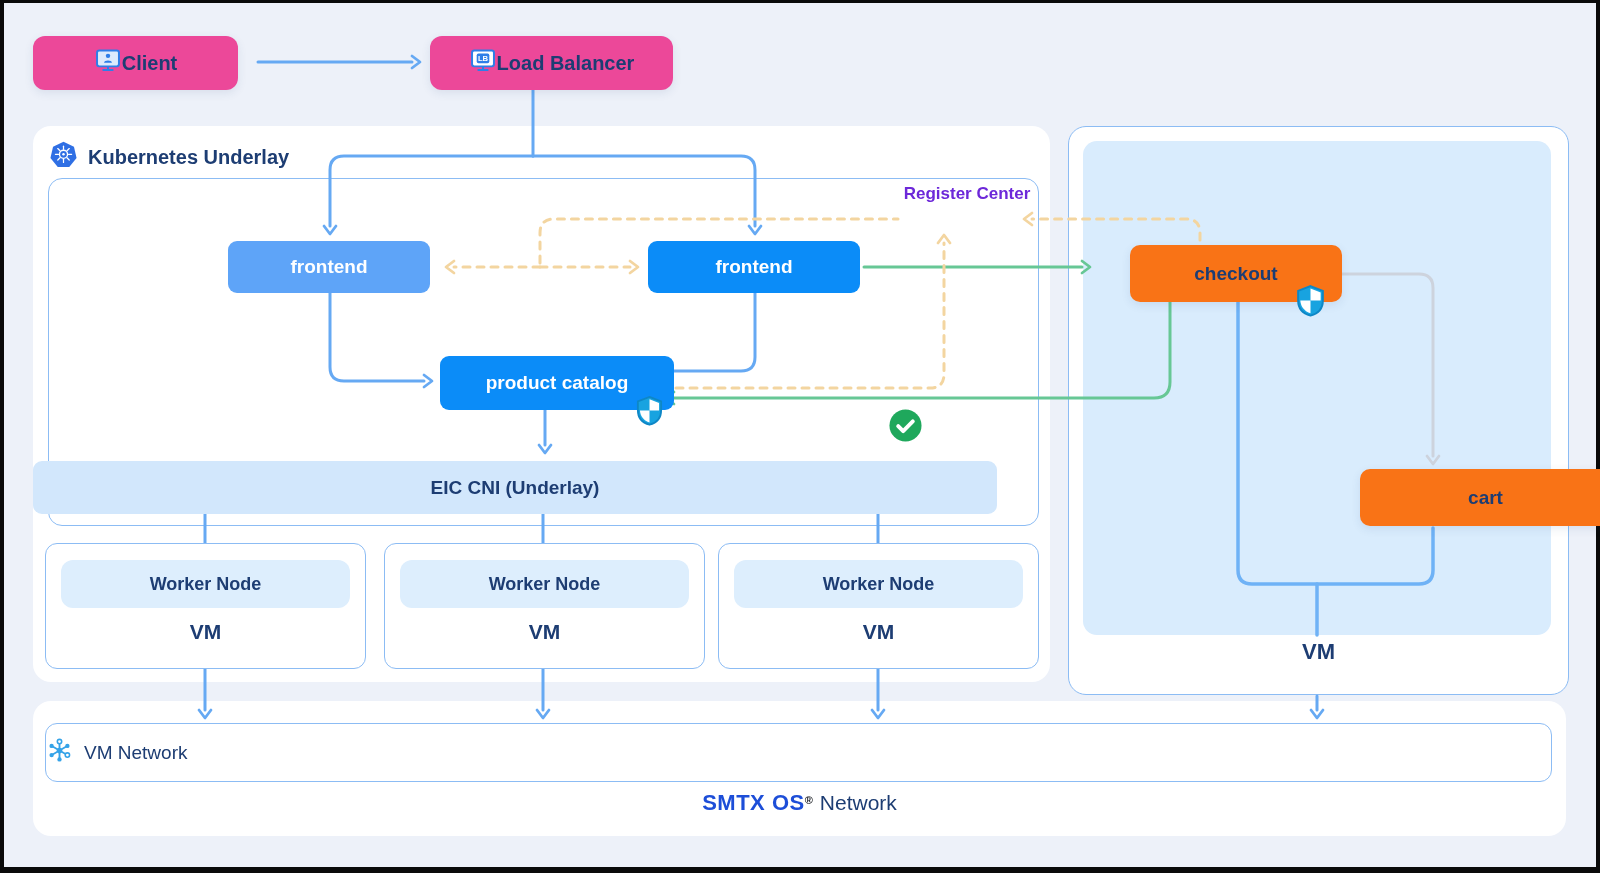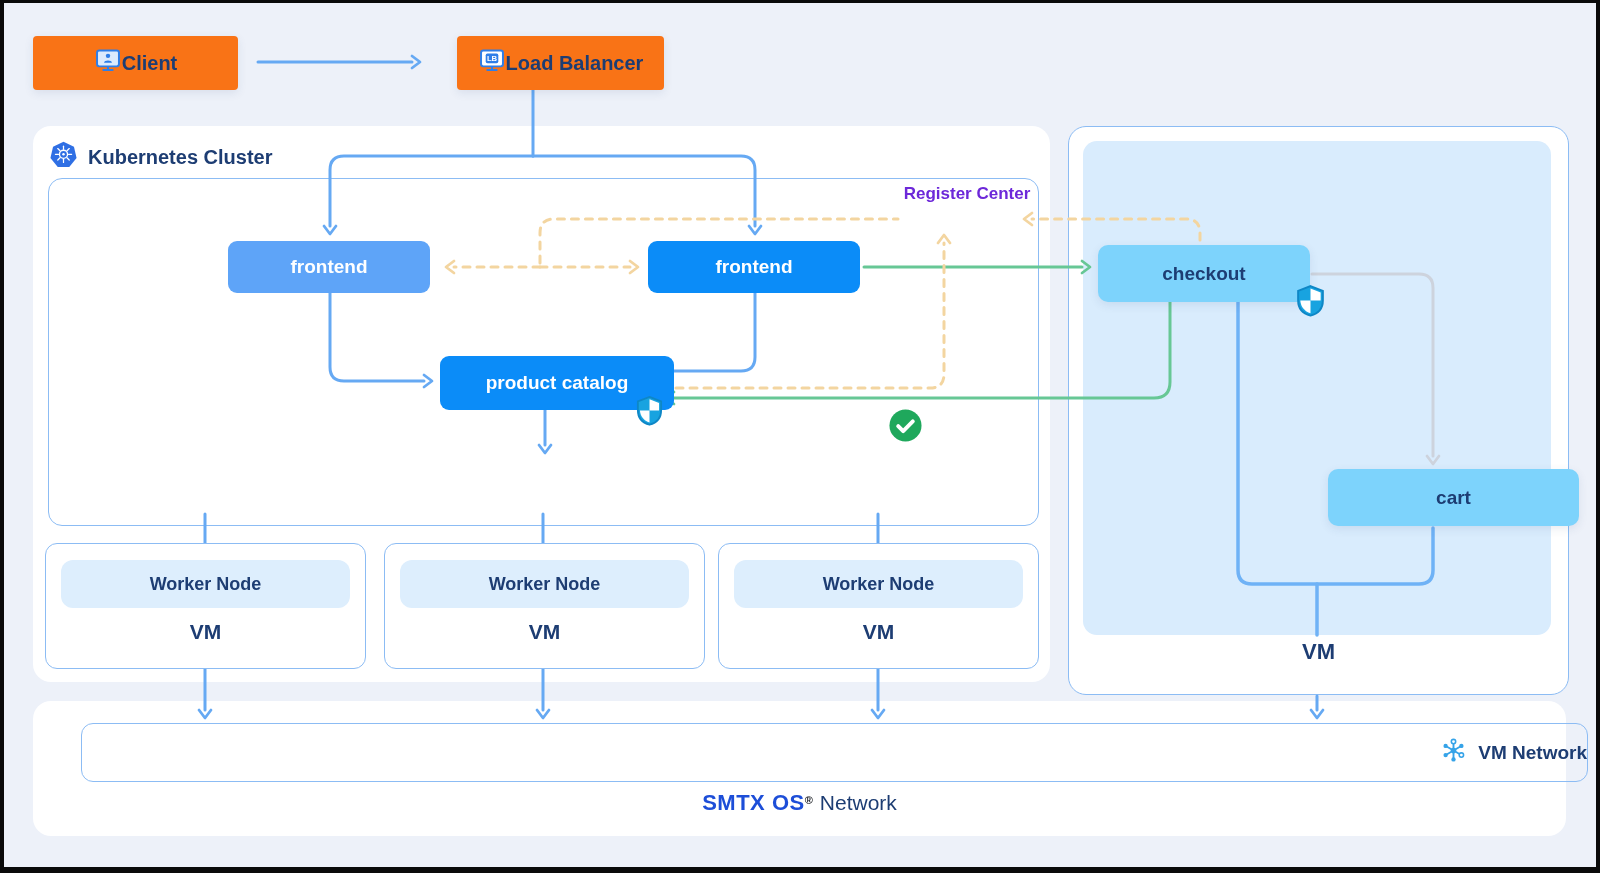--- a/index.html
+++ b/index.html
@@ -11,7 +11,7 @@
   .abs{position:absolute;}
   
   .pillbox{
-    background:#f97316;border-radius:4px;display:flex;align-items:center;justify-content:center;
+    background:#ec4899;border-radius:12px;display:flex;align-items:center;justify-content:center;
     box-shadow:0 3px 10px rgba(40,70,120,.10);
     font-size:20px;font-weight:600;color:#1d3d73;z-index:3;
   }

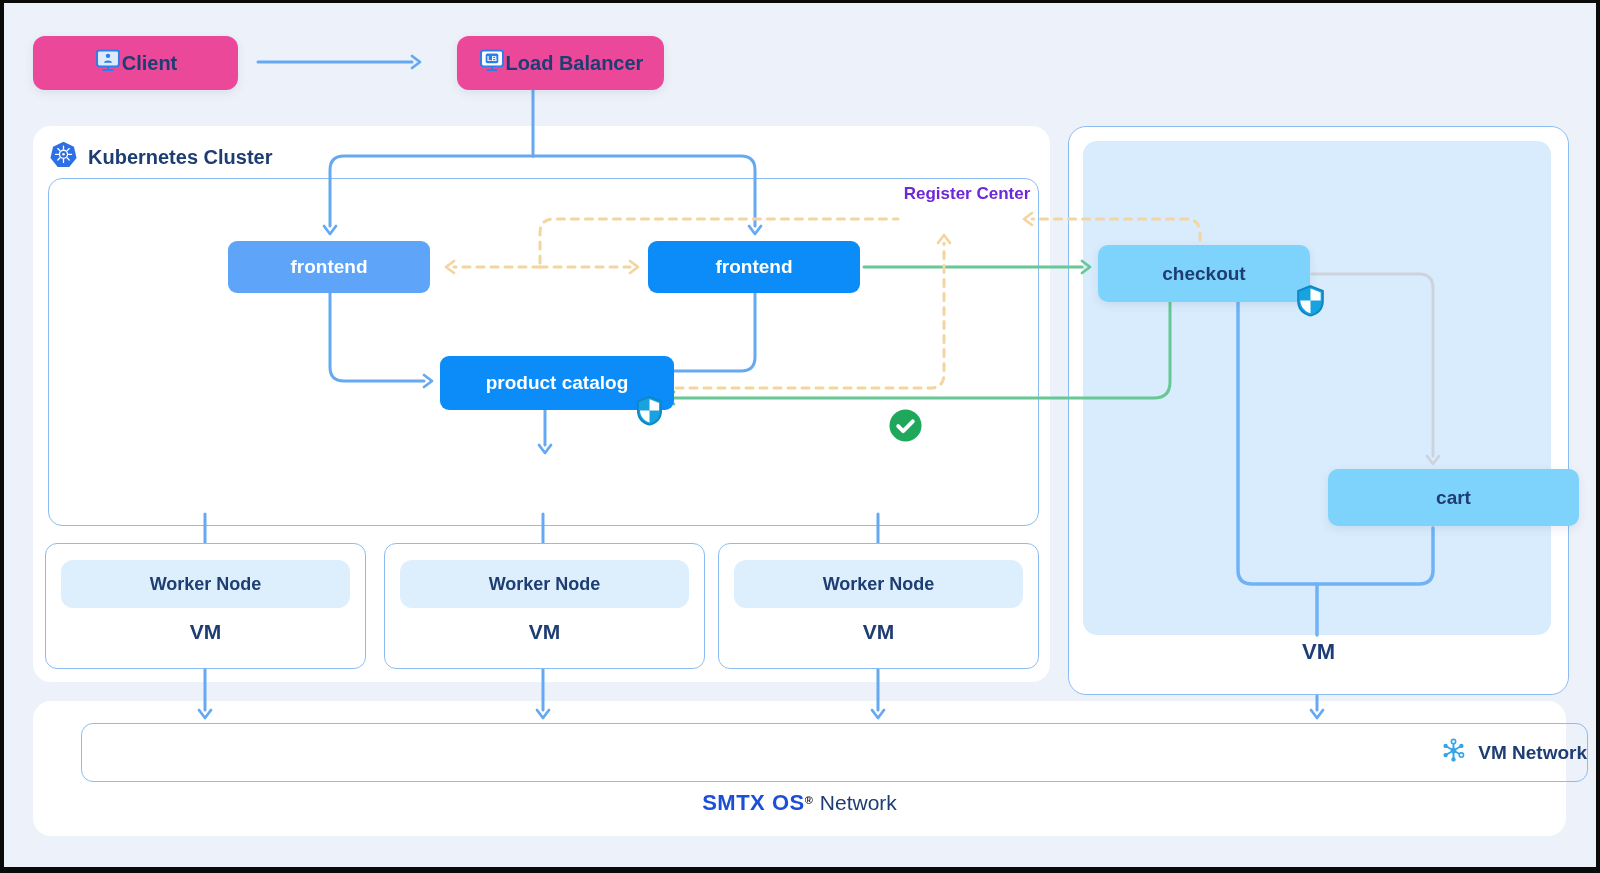--- a/index.html
+++ b/index.html
@@ -182,7 +182,7 @@
     <span>Client</span>
   </div>
 
-  <div class="abs pillbox" style="left:426px;top:33px;width:207px;height:54px;margin-left:27px;">
+  <div class="abs pillbox" style="left:426px;top:33px;width:243px;height:54px;">
     <span>
       <svg width="28" height="28" viewBox="0 0 24 24">
         <rect x="2.6" y="3" width="18.8" height="13.6" rx="2" fill="#fff" stroke="#2e7ee8" stroke-width="1.7"></rect>

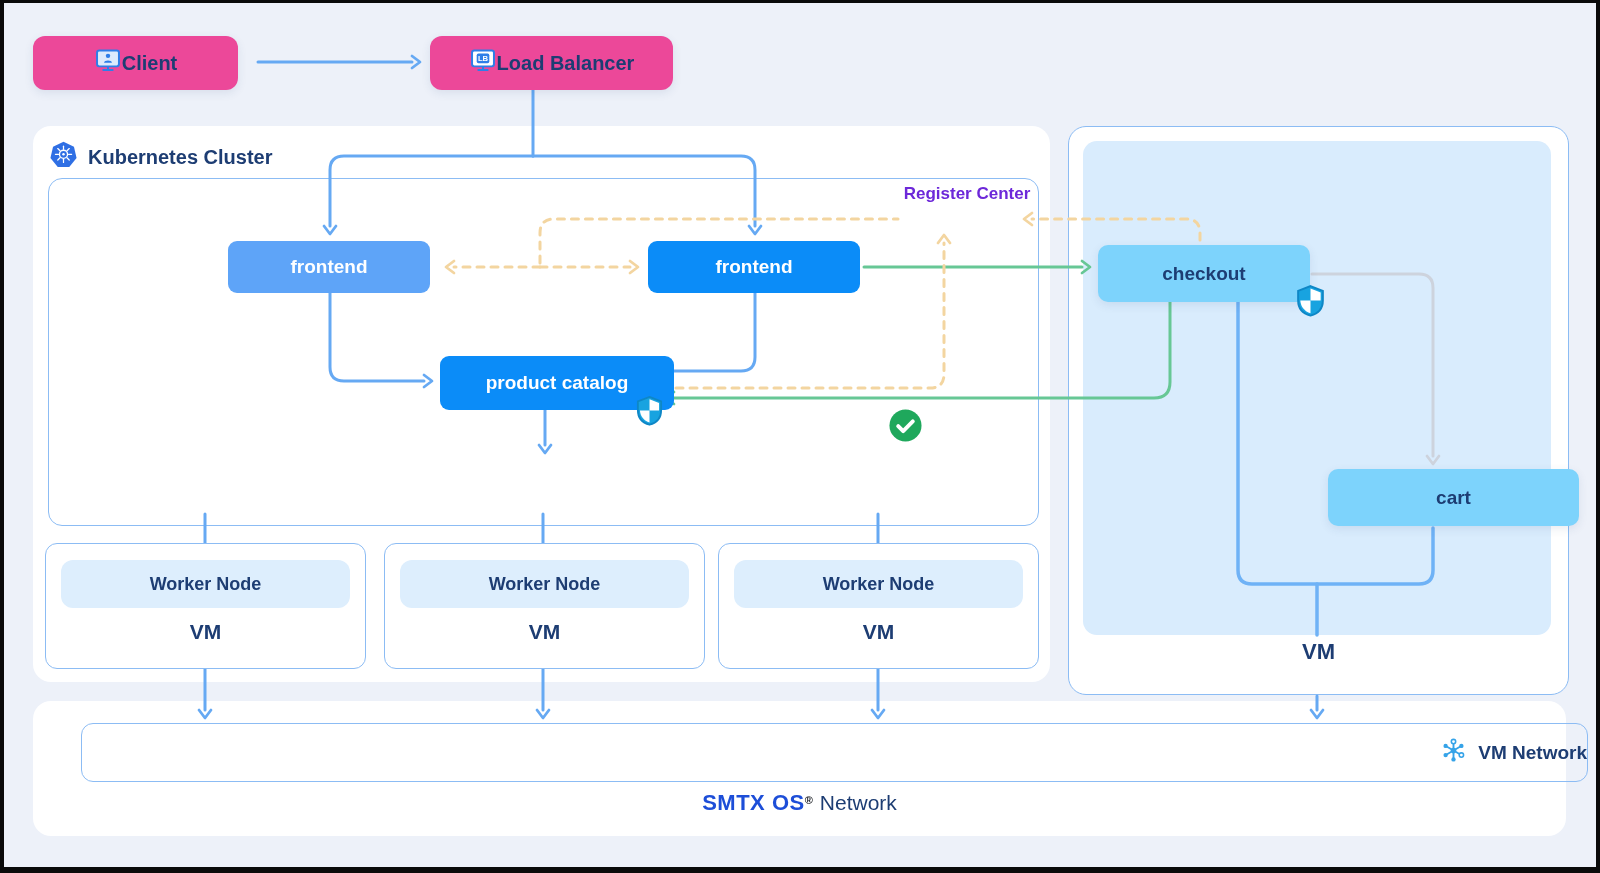--- a/index.html
+++ b/index.html
@@ -76,7 +76,7 @@
           </g>
         </svg>
       </span>
-      <span>Kubernetes Cluster</span>
+      <span>Kubernetes Underlay</span>
     </div>
     <div class="k8s-inner"></div>
   </div>

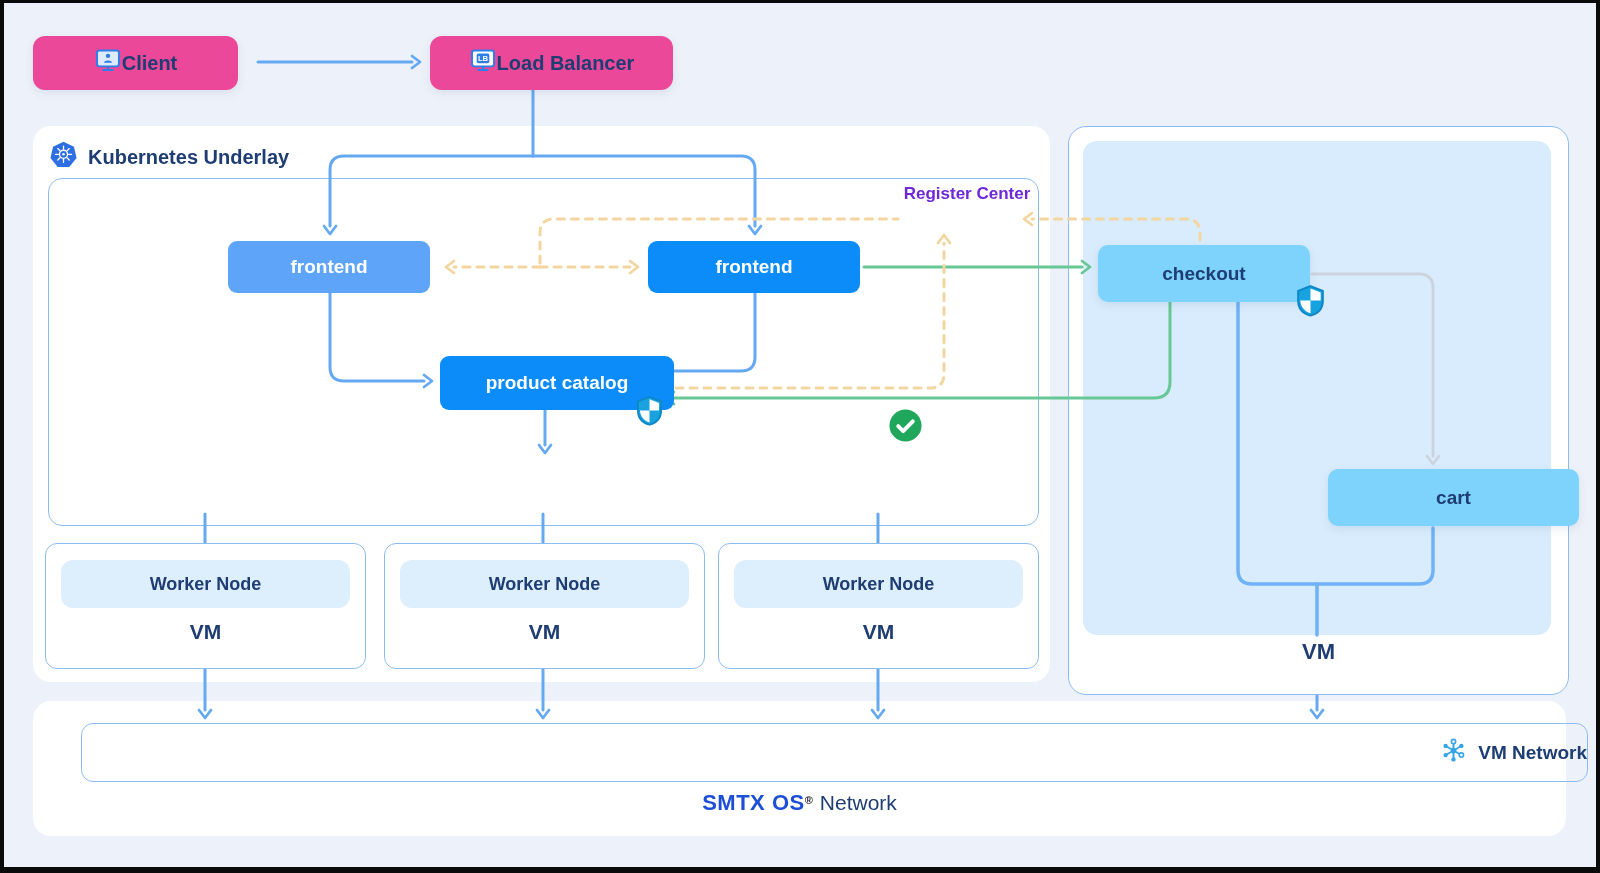--- a/index.html
+++ b/index.html
@@ -28,8 +28,8 @@
   .svc-light{background:#5ea4f8;}
   .svc-bright{background:#0b8cf8;}
   .whitebox{
-    background:#7dd3fc;border-radius:10px;display:flex;align-items:center;justify-content:center;
-    font-size:19px;font-weight:700;color:#1d3d73;box-shadow:0 3px 10px rgba(40,70,120,.10);z-index:3;
+    background:#f97316;border-radius:10px;display:flex;align-items:center;justify-content:center;
+    font-size:19px;font-weight:700;color:#1d3d73;box-shadow:0 3px 10px rgba(40,70,120,.10);z-index:3;margin-left:32px;
   }
   .eic-bar{left:29px;top:458px;width:964px;height:53px;background:#d2e7fc;border-radius:9px;
     display:flex;align-items:center;justify-content:center;font-size:19px;font-weight:700;color:#1d3d73;z-index:3;}

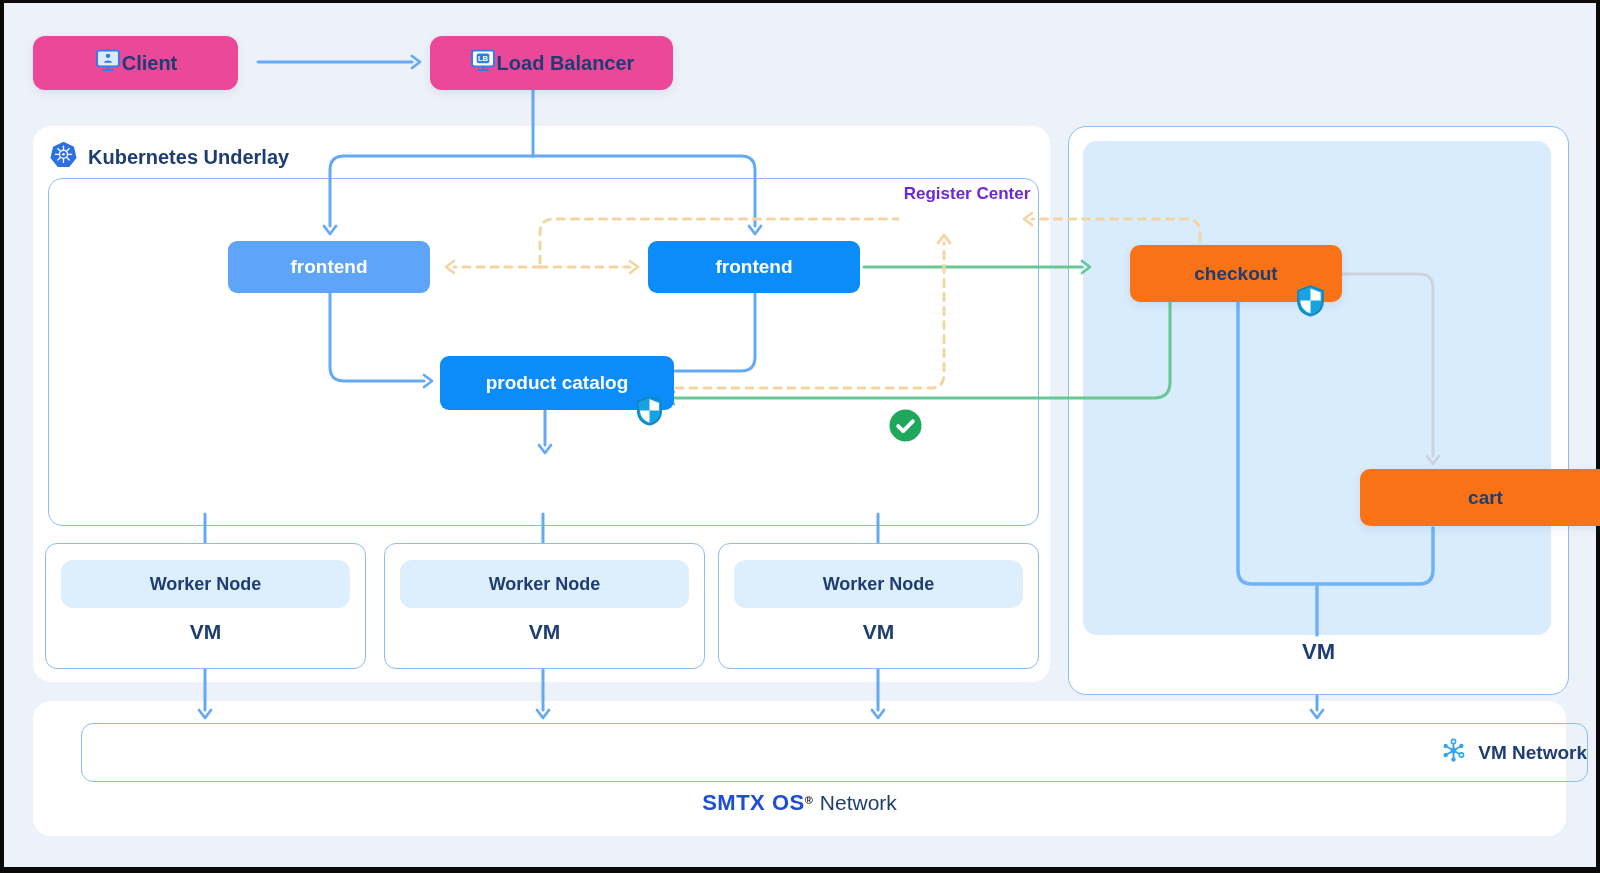--- a/index.html
+++ b/index.html
@@ -216,6 +216,9 @@
     </svg>
   </div>
 
+  <div class="abs eic-bar">
+    <span>EIC CNI (Underlay)</span>
+  </div>
 
   <div class="abs worker" style="left:41px;">
     <div class="worker-pill">

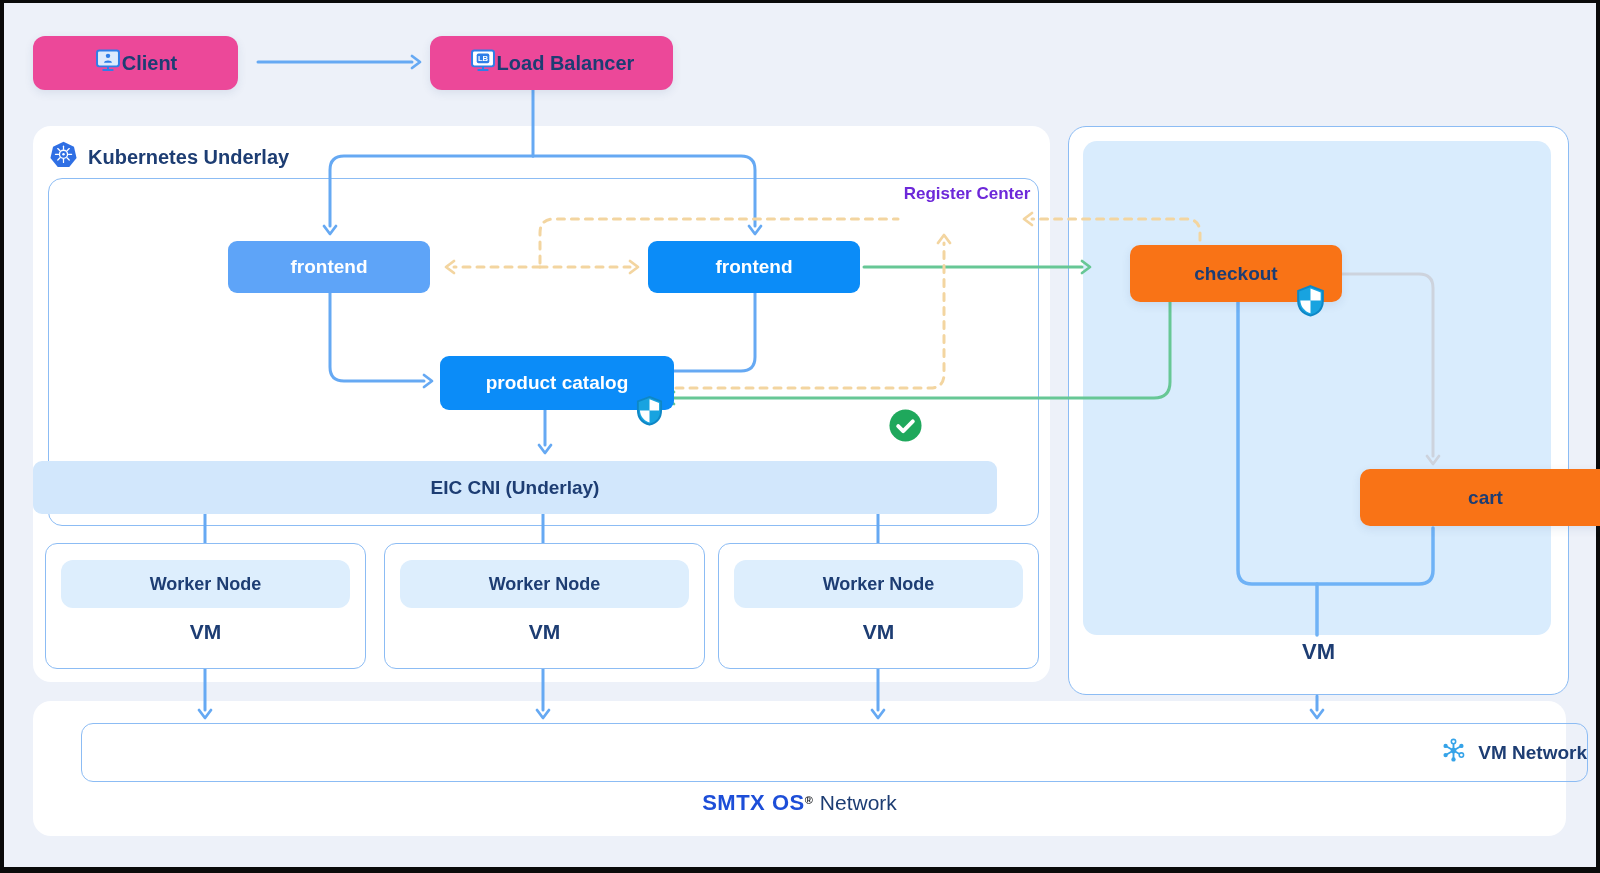--- a/index.html
+++ b/index.html
@@ -44,7 +44,7 @@
   .vm-right-label{position:absolute;left:0;right:0;top:512px;text-align:center;font-size:22px;font-weight:700;color:#1d3d73;}
   .bottom-container{left:29px;top:698px;width:1533px;height:135px;background:#fff;border-radius:18px;z-index:1;}
   .vm-network-bar{position:absolute;left:12px;top:22px;width:1505px;height:57px;border:1.6px solid #8cbcf4;border-radius:12px;
-    display:flex;align-items:center;justify-content:flex-end;gap:11px;font-size:19px;font-weight:700;color:#1d3d73;margin-left:36px;}
+    display:flex;align-items:center;justify-content:flex-start;gap:11px;font-size:19px;font-weight:400;color:#1d3d73;}
   .smtx-line{position:absolute;left:0;right:0;top:89px;text-align:center;}
   .smtx-brand{font-size:22px;font-weight:700;color:#1d4ed8;letter-spacing:.5px;}
   .smtx-reg{font-size:11px;font-weight:700;color:#191c22;vertical-align:super;}

